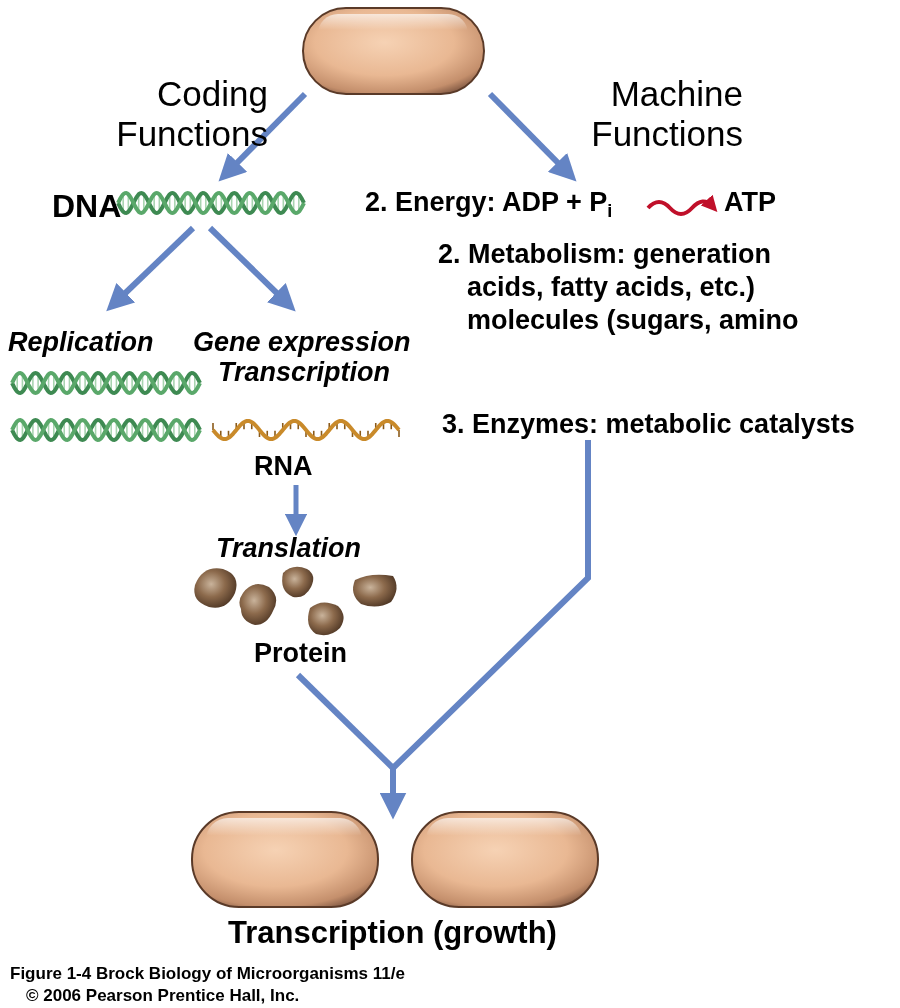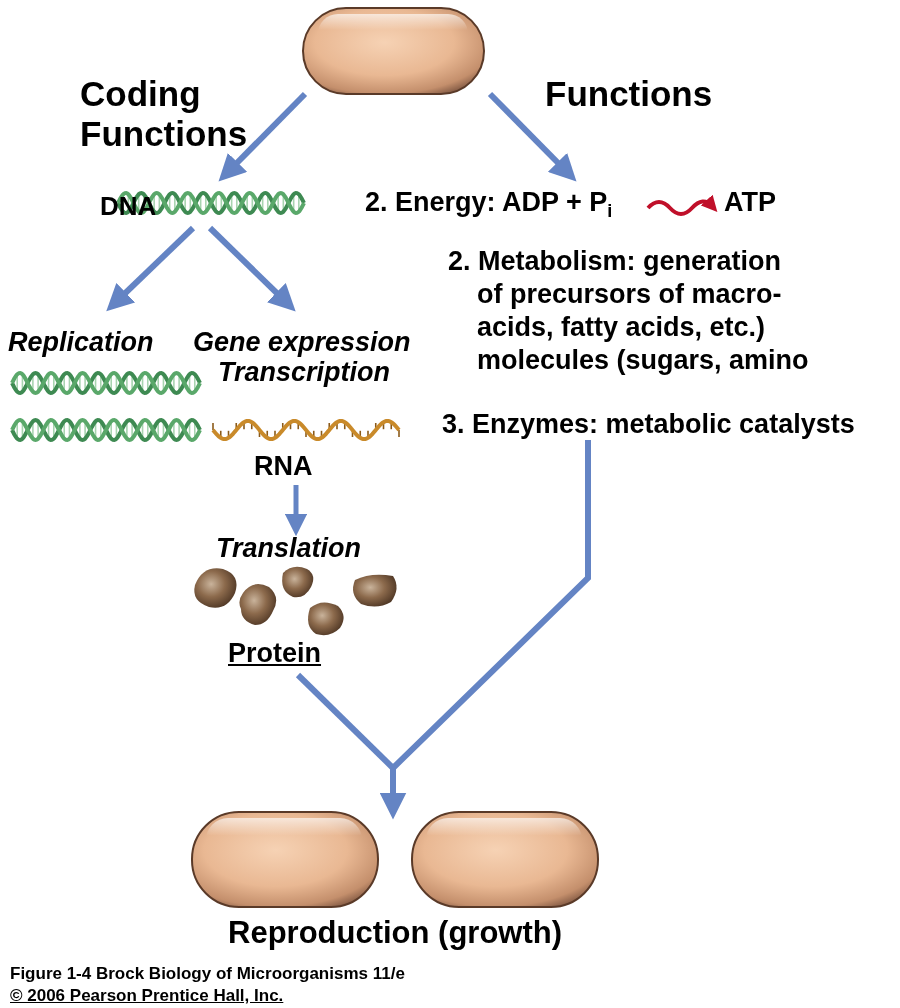--- a/index.html
+++ b/index.html
@@ -8,7 +8,7 @@
   .abs { position: absolute; }
   .i { font-style: italic; font-weight: bold; }
   svg.layer { position: absolute; left: 0; top: 0; }
-  .heading { font-size: 35px; line-height: 40px; text-align: left; font-weight: bold; }
+  .heading { font-size: 35px; line-height: 40px; text-align: right; font-weight: normal; margin-left: 8px; }
   .txt { font-size: 27px; font-weight: bold; line-height: 33px; white-space: nowrap; }
   .small { font-size: 17px; font-weight: bold; line-height: 21px; white-space: nowrap; }
 </style>

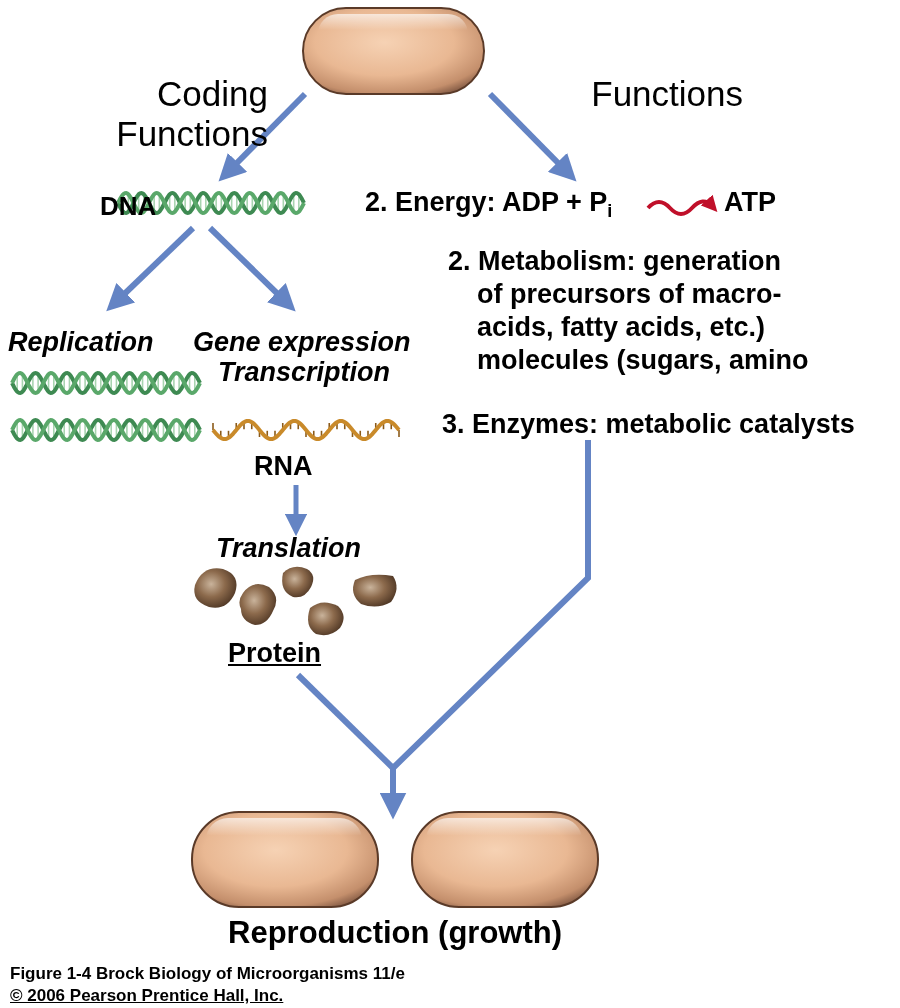--- a/index.html
+++ b/index.html
@@ -236,6 +236,7 @@
   <div>Functions</div>
 </div>
 <div class="abs heading" style="left:545px; top:74px; width:190px;">
+  <div>Machine</div>
   <div>Functions</div>
 </div>
 

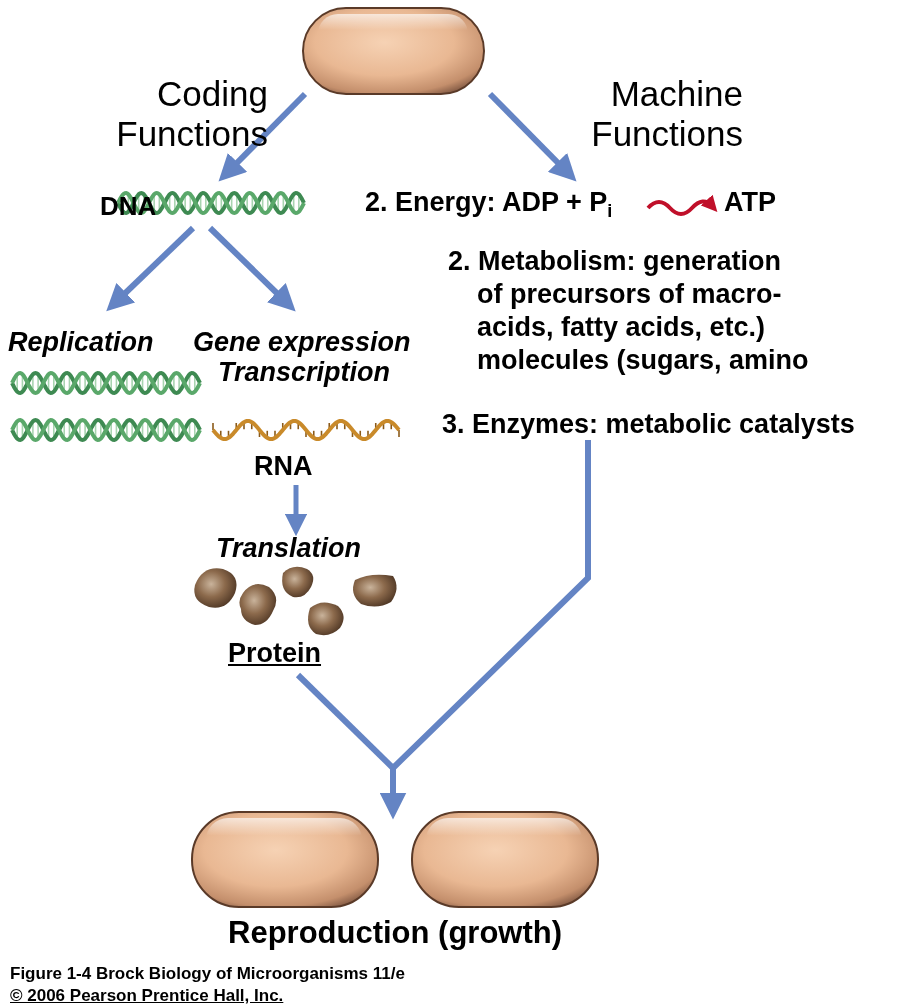--- a/index.html
+++ b/index.html
@@ -240,7 +240,7 @@
   <div>Functions</div>
 </div>
 
-<div class="abs txt" style="left:52px; top:190px; font-size:26px;margin-left:48px;">DNA</div>
+<div class="abs txt" style="left:52px; top:190px; font-size:32px;">DNA</div>
 <div class="abs txt i" style="left:8px; top:326px;">Replication</div>
 <div class="abs txt i" style="left:193px; top:326px;">Gene expression</div>
 <div class="abs txt i" style="left:218px; top:356px;">Transcription</div>

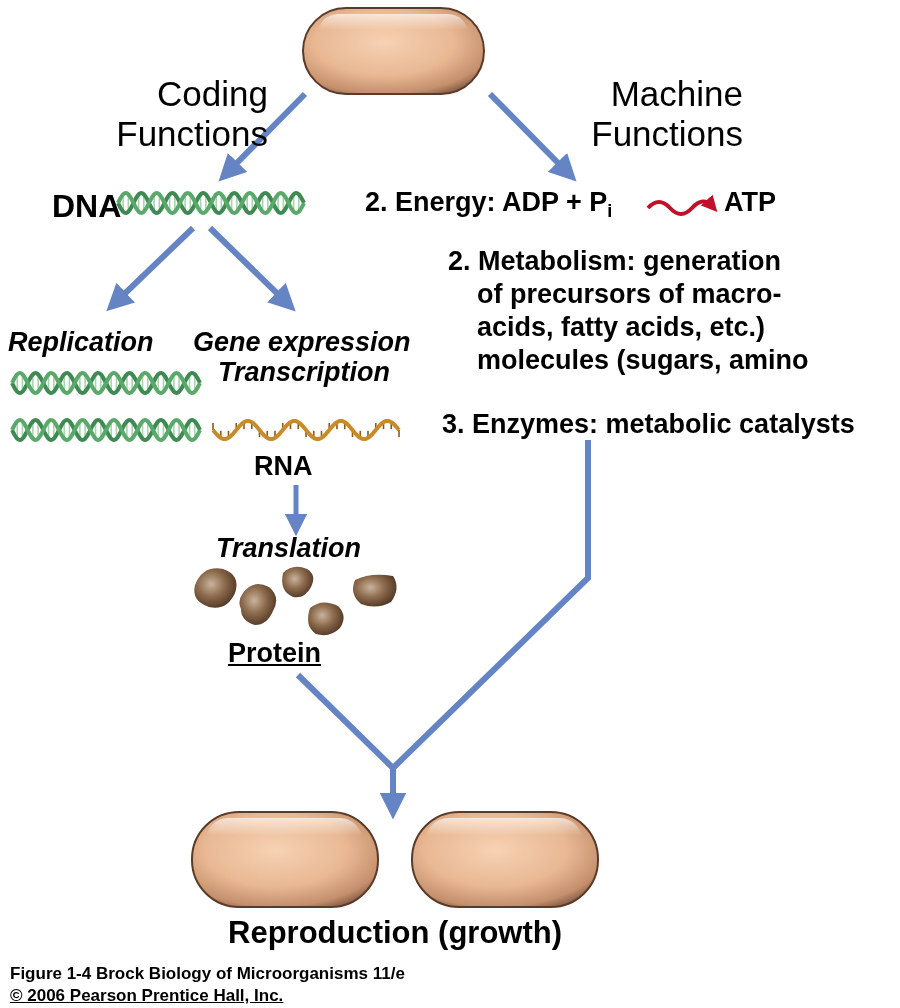--- a/index.html
+++ b/index.html
@@ -253,7 +253,7 @@
 </div>
 <div class="abs txt" style="left:724px; top:186px;">ATP</div>
 
-<div class="abs txt" style="left:448px; top:238px;margin-top:7px;">
+<div class="abs txt" style="left:438px; top:238px;">
   <div>2. Metabolism: generation</div>
   <div style="padding-left:29px;">of precursors of macro-</div>
   <div style="padding-left:29px;">acids, fatty acids, etc.)</div>

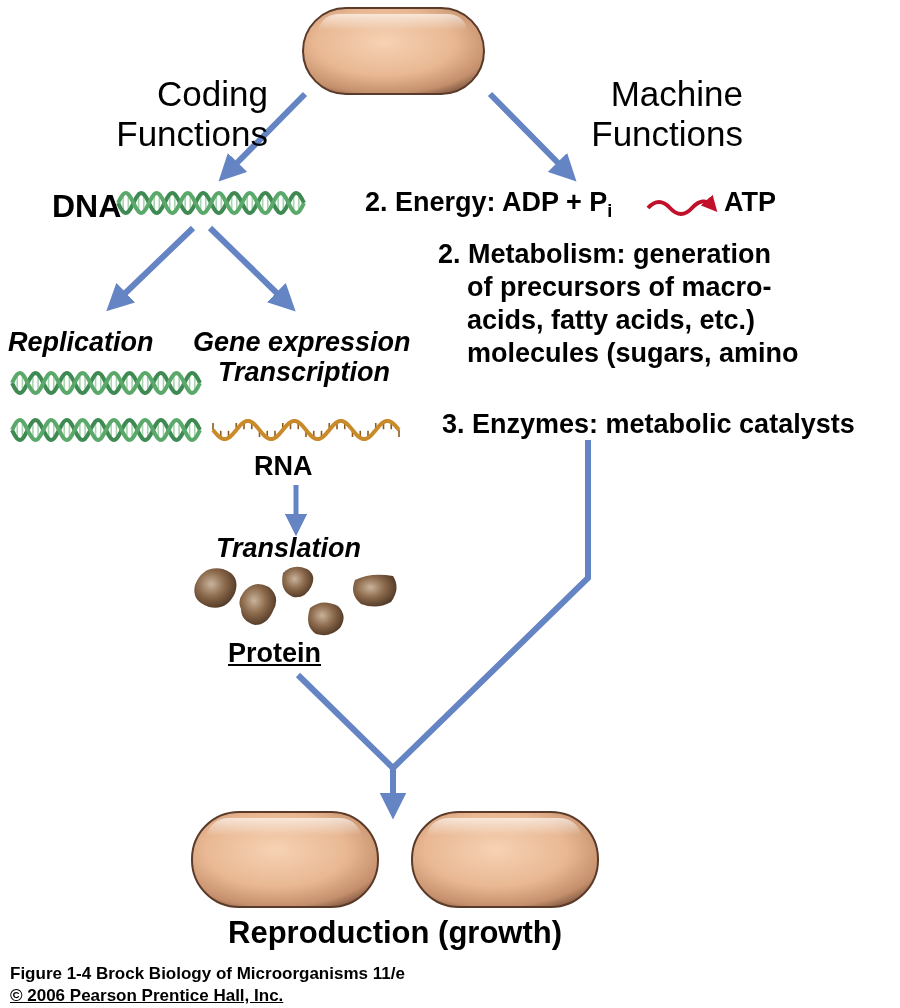--- a/index.html
+++ b/index.html
@@ -255,7 +255,6 @@
 
 <div class="abs txt" style="left:438px; top:238px;">
   <div>2. Metabolism: generation</div>
-  <div style="padding-left:29px;">of precursors of macro-</div>
   <div style="padding-left:29px;">acids, fatty acids, etc.)</div>
   <div style="padding-left:29px;">molecules (sugars, amino</div>
 </div>

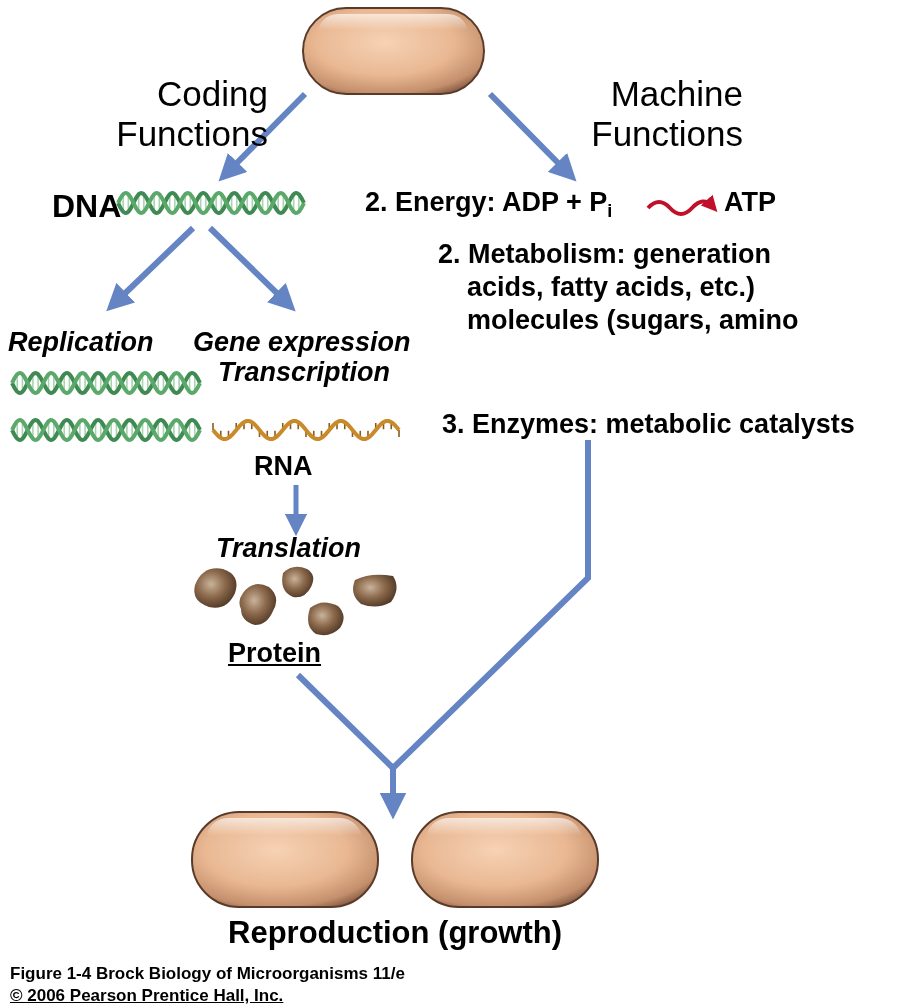--- a/index.html
+++ b/index.html
@@ -246,7 +246,7 @@
 <div class="abs txt i" style="left:218px; top:356px;">Transcription</div>
 <div class="abs txt" style="left:254px; top:450px;">RNA</div>
 <div class="abs txt i" style="left:216px; top:532px;">Translation</div>
-<div class="abs txt" style="left:228px; top:637px;text-decoration:underline;">Protein</div>
+<div class="abs txt" style="left:254px; top:637px;">Protein</div>
 
 <div class="abs txt" style="left:365px; top:186px;">
   <span>2. Energy: ADP + P</span><sub style="font-size:18px;">i</sub>

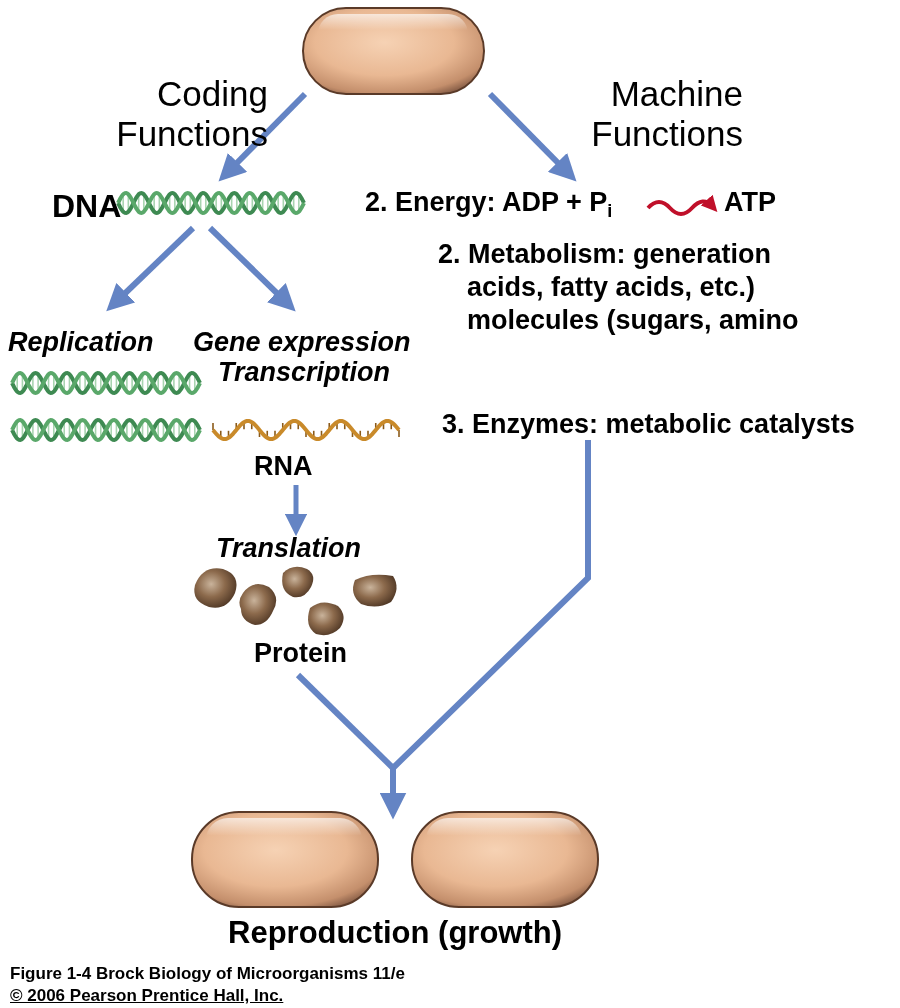--- a/index.html
+++ b/index.html
@@ -260,7 +260,7 @@
 </div>
 <div class="abs txt" style="left:442px; top:408px;">3. Enzymes: metabolic catalysts</div>
 
-<div class="abs txt" style="left:228px; top:916px; font-size:31px;">Reproduction (growth)</div>
+<div class="abs txt" style="left:228px; top:916px; font-size:31px;">Transcription (growth)</div>
 
 <div class="abs small" style="left:10px; top:963px;">Figure 1-4  Brock Biology of Microorganisms 11/e</div>
 <div class="abs small" style="left:10px; top:985px;text-decoration:underline;">© 2006 Pearson Prentice Hall, Inc.</div>

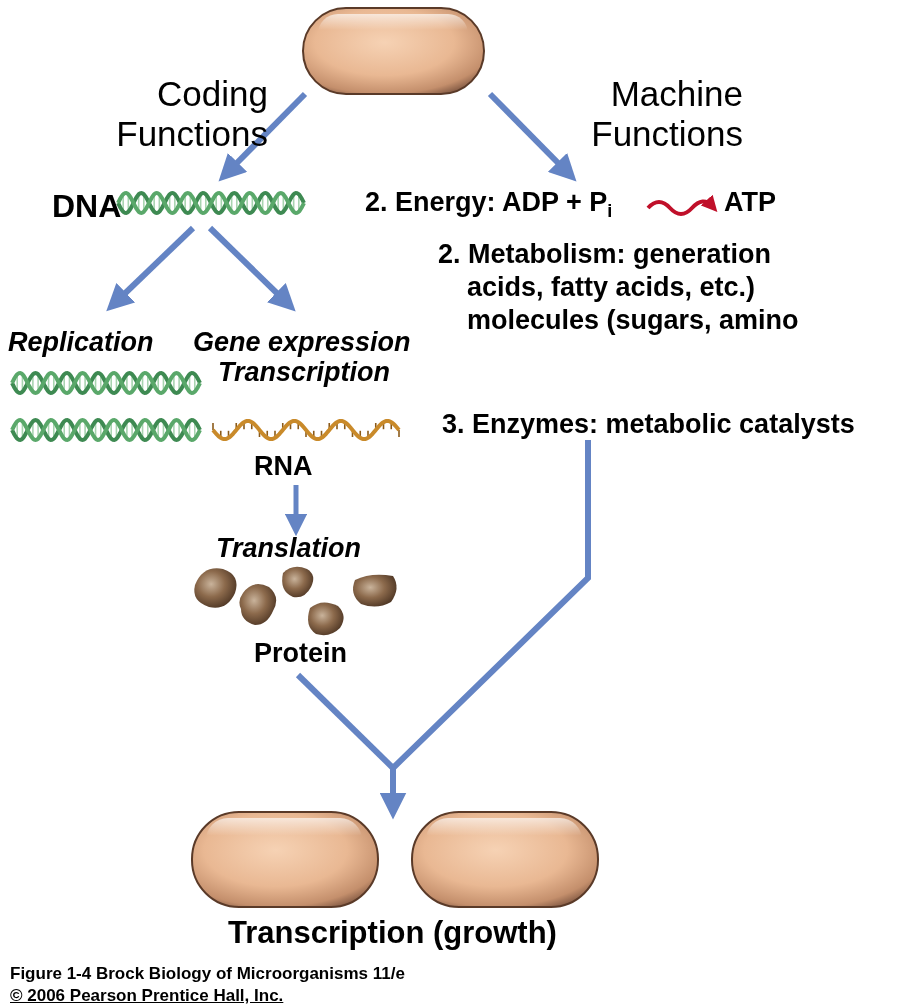--- a/index.html
+++ b/index.html
@@ -263,6 +263,6 @@
 <div class="abs txt" style="left:228px; top:916px; font-size:31px;">Transcription (growth)</div>
 
 <div class="abs small" style="left:10px; top:963px;">Figure 1-4  Brock Biology of Microorganisms 11/e</div>
-<div class="abs small" style="left:10px; top:985px;text-decoration:underline;">© 2006 Pearson Prentice Hall, Inc.</div>
+<div class="abs small" style="left:26px; top:985px;">© 2006 Pearson Prentice Hall, Inc.</div>
 
 </body></html>

